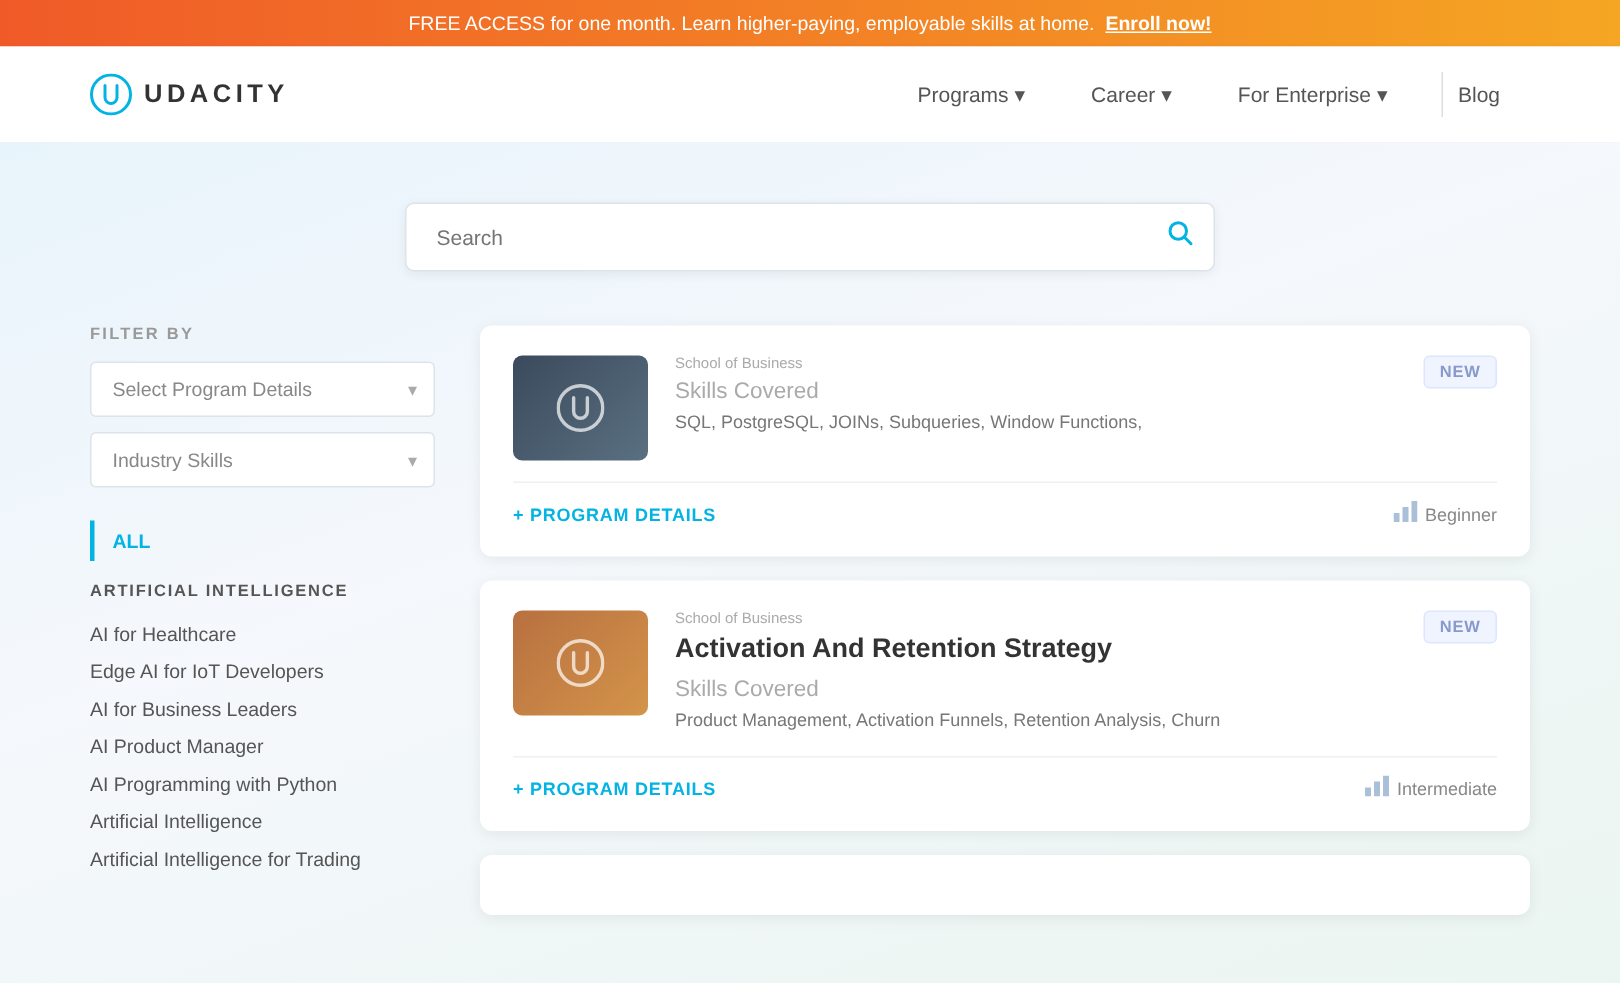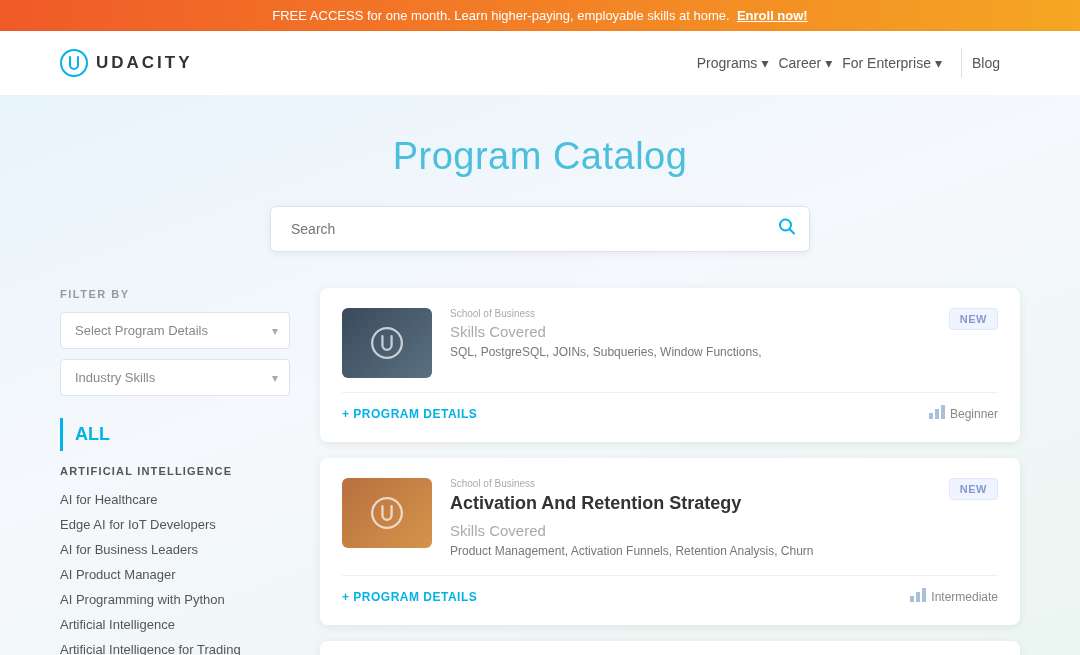--- a/index.html
+++ b/index.html
@@ -43,8 +43,8 @@
     .nav-links {
       display: flex;
       align-items: center;
-      gap: 10px;
-      margin-right: 9px;
+      gap: 44px;
+      margin-right: 26px;
     }
     .nav-link {
       font-size: 14px;

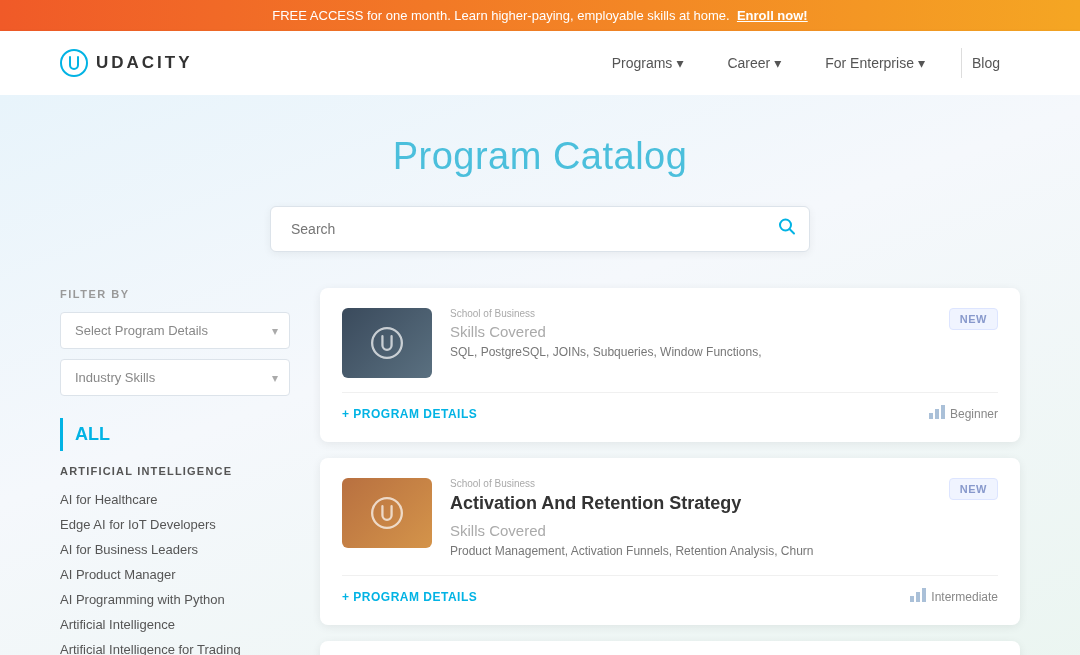--- a/index.html
+++ b/index.html
@@ -323,7 +323,6 @@
 </nav>
 
 <main class="main">
-  <h1 class="page-title">Program Catalog</h1>
 
   <div class="search-container">
     <input class="search-input" type="text" placeholder="Search" style="">

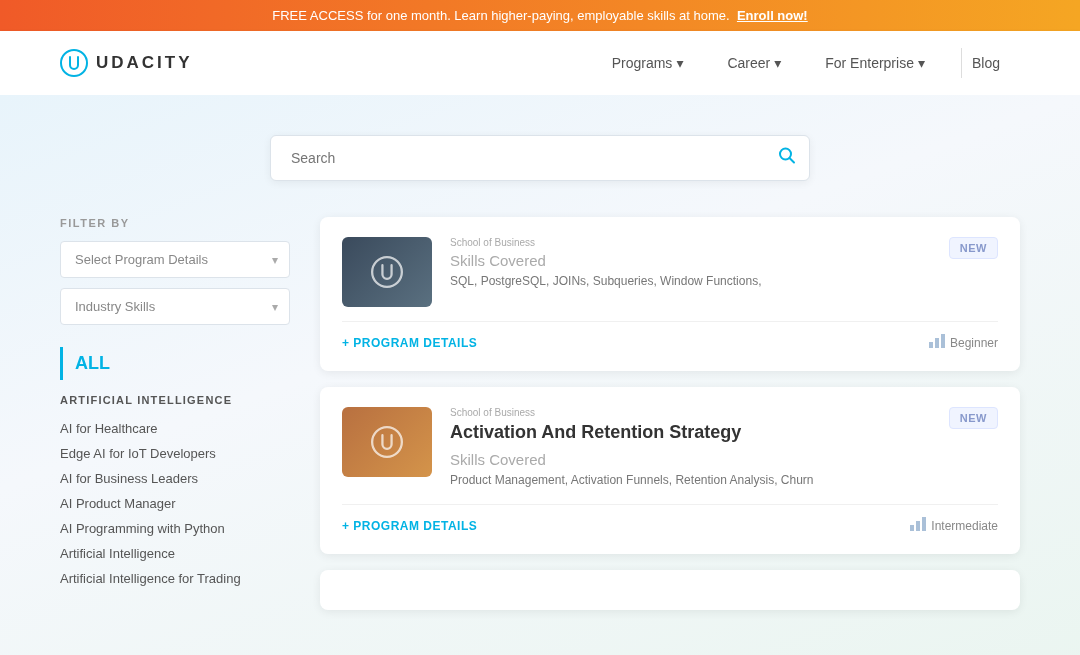--- a/index.html
+++ b/index.html
@@ -164,7 +164,7 @@
       margin-top: 22px;
     }
     .all-link {
-      font-size: 18px;
+      font-size: 13px;
       font-weight: 700;
       color: #02b3e4;
       padding: 6px 0 6px 12px;

